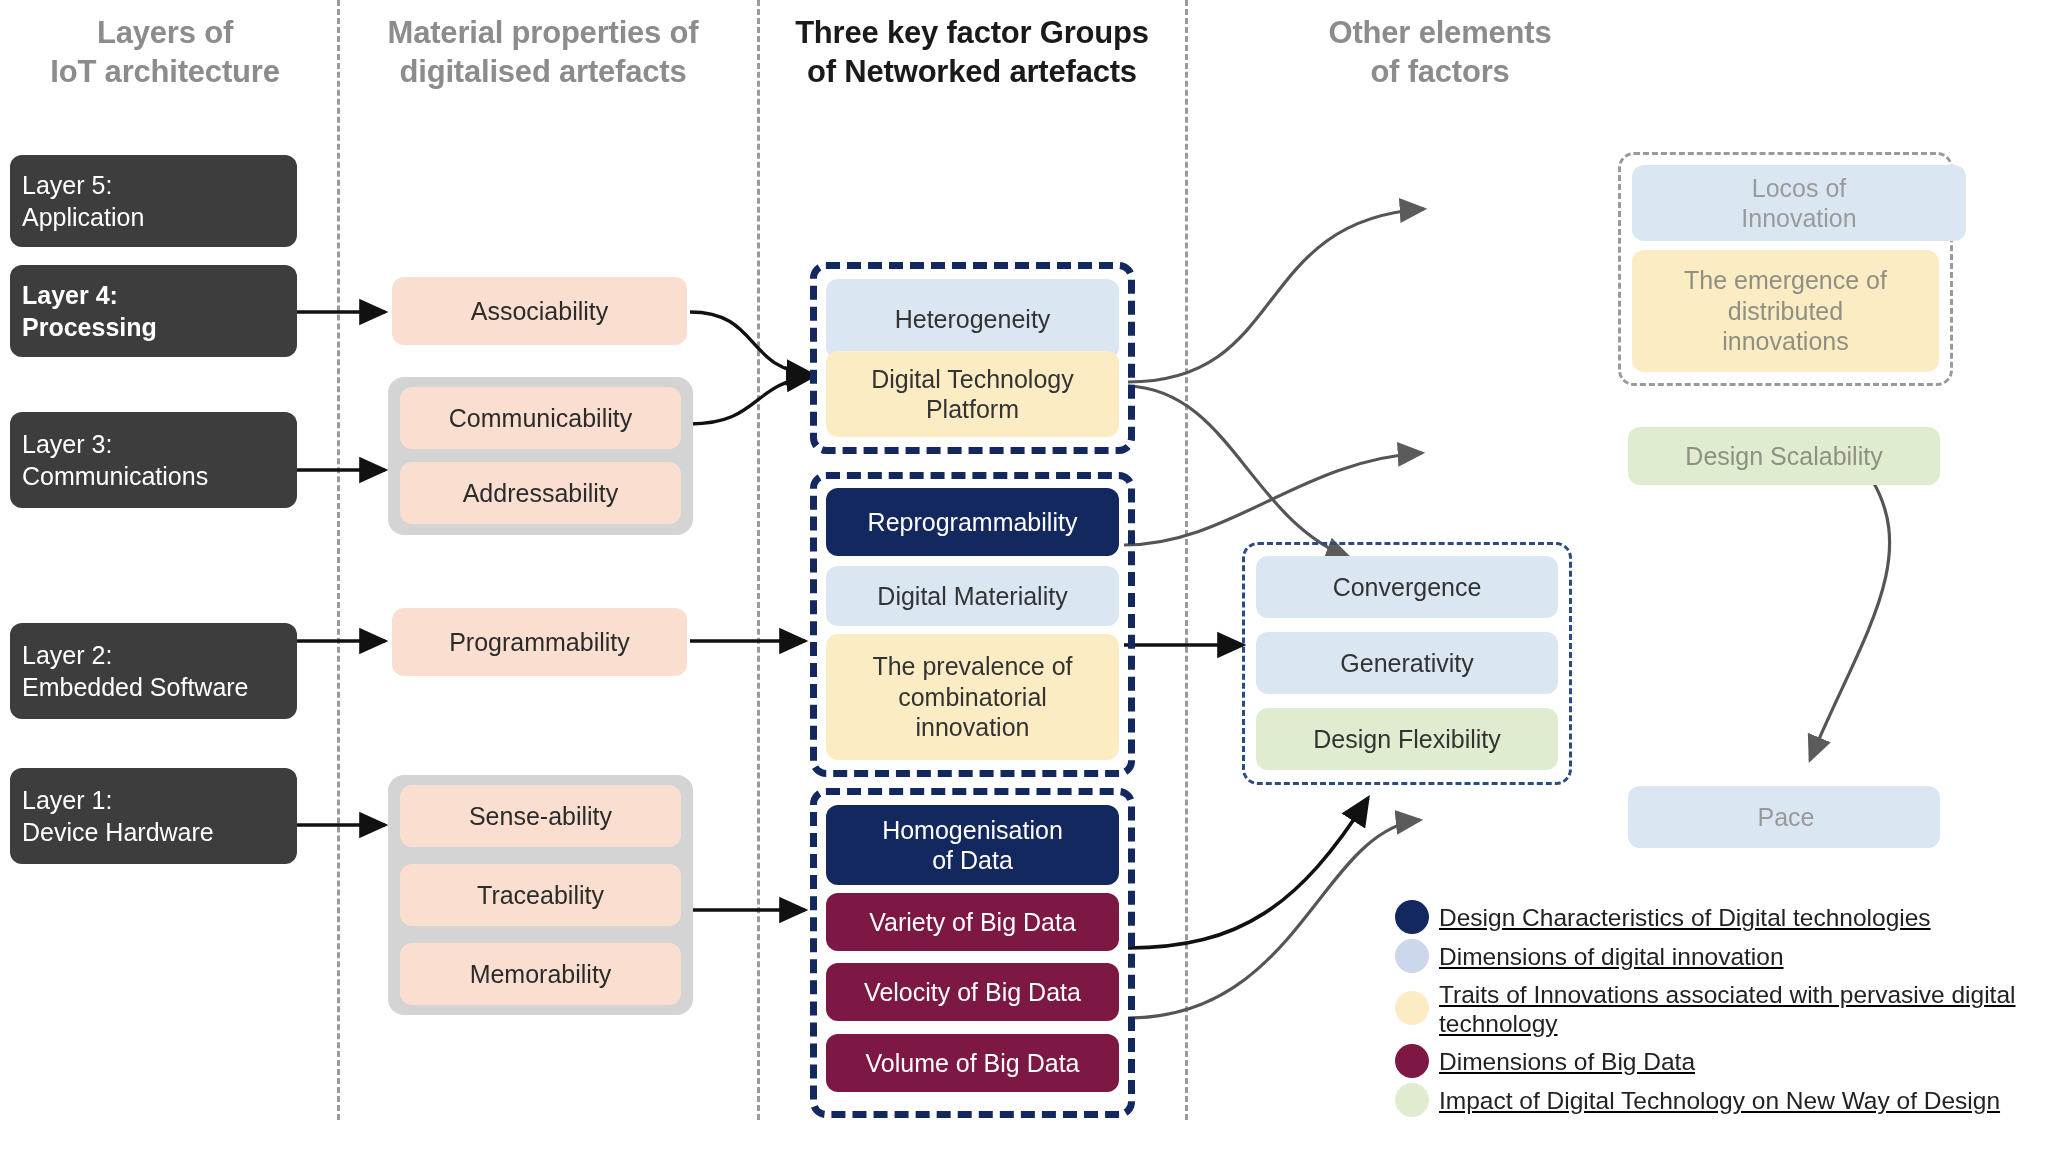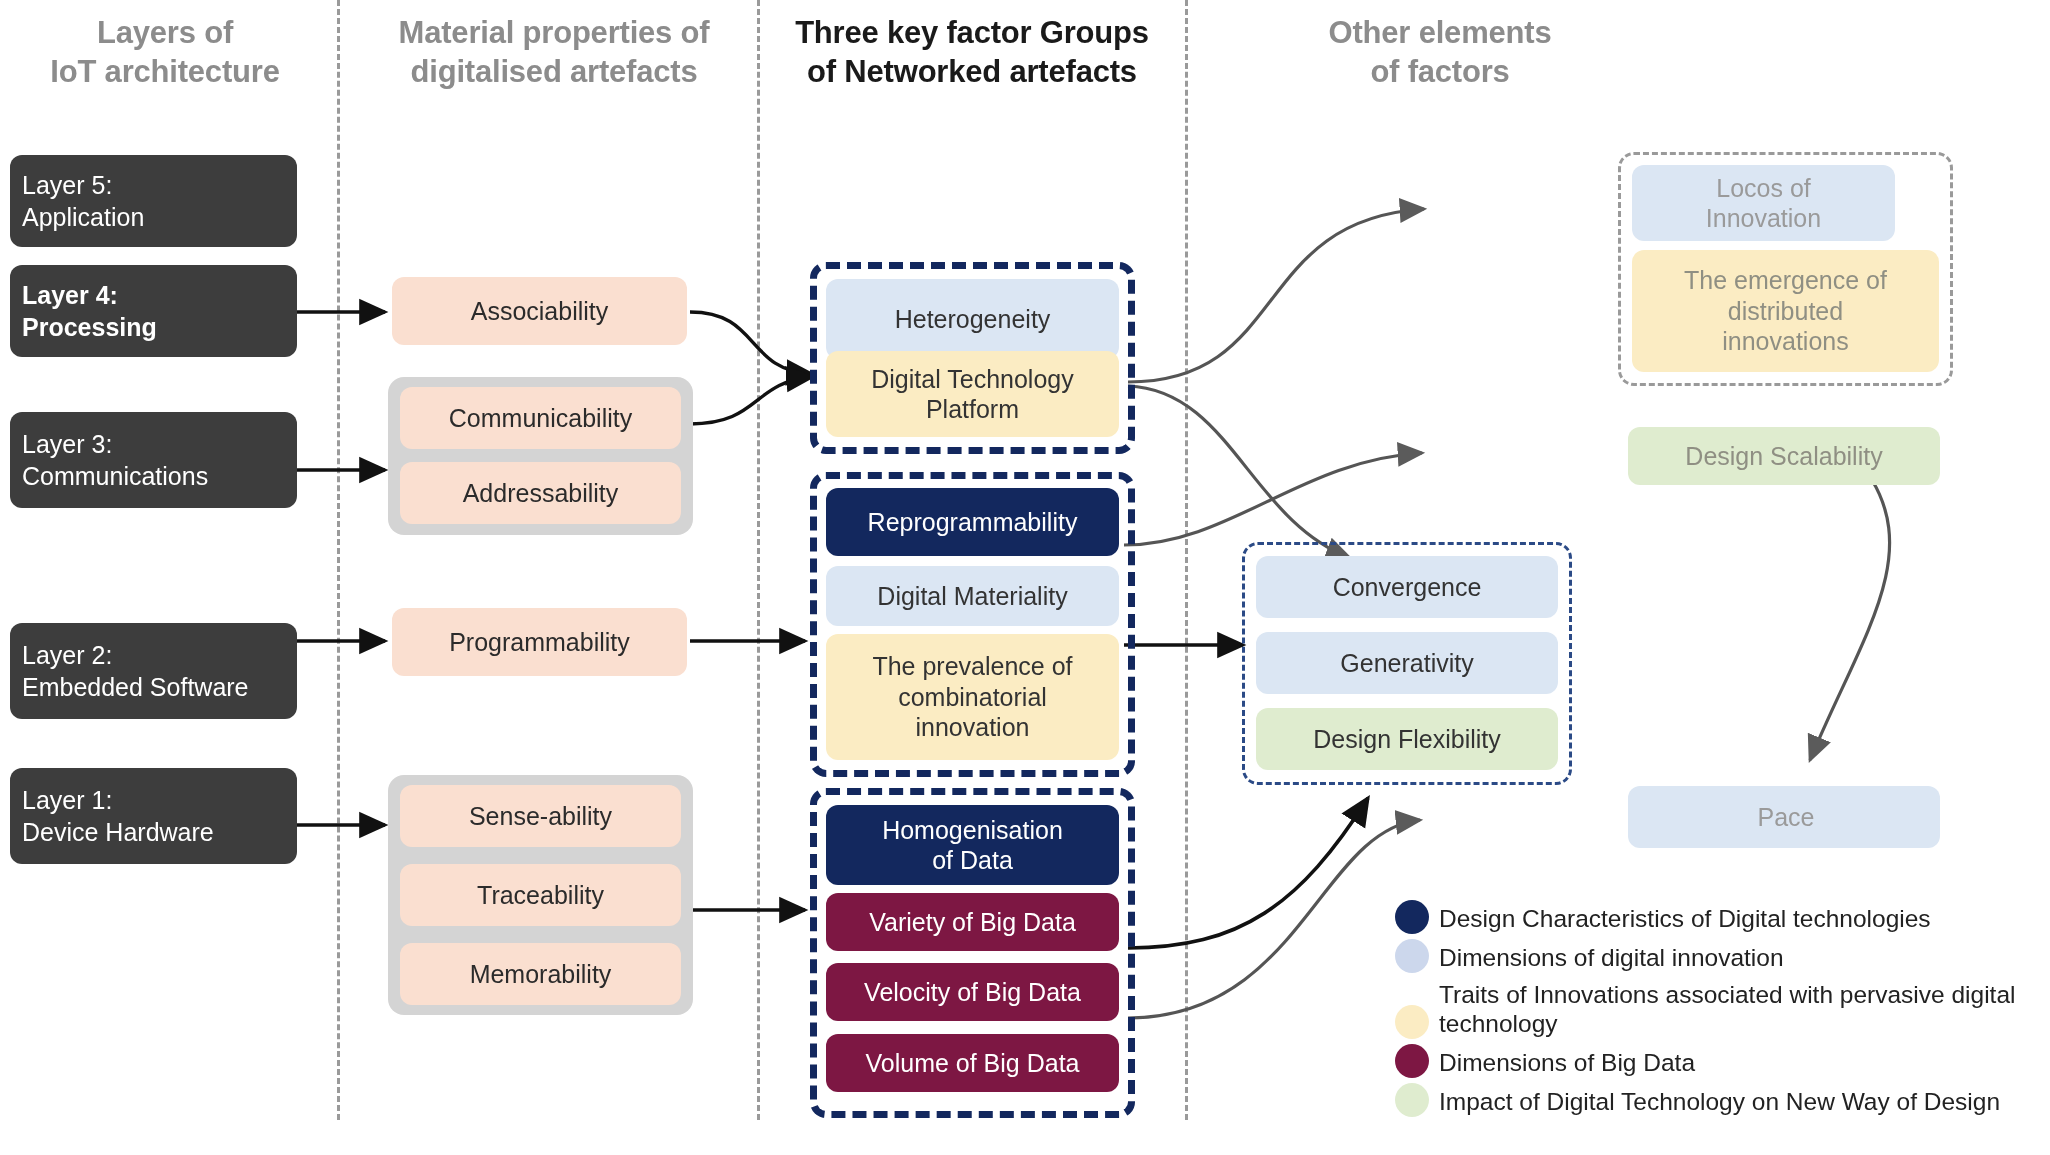--- a/index.html
+++ b/index.html
@@ -57,7 +57,7 @@
   <div class="divider" style="left:1185px;top:0px;height:1120px;"></div>
 
   <div class="colhead" style="left:0px;top:14px;width:330px;">Layers of<br>IoT architecture</div>
-  <div class="colhead" style="left:354px;top:14px;width:400px;">Material properties of<br>digitalised artefacts</div>
+  <div class="colhead" style="left:343px;top:14px;width:400px;">Material properties of<br>digitalised artefacts</div>
   <div class="colhead strong" style="left:766px;top:14px;width:412px;">Three key factor Groups<br>of Networked artefacts</div>
   <div class="colhead" style="left:1240px;top:14px;width:400px;">Other elements<br>of factors</div>
 

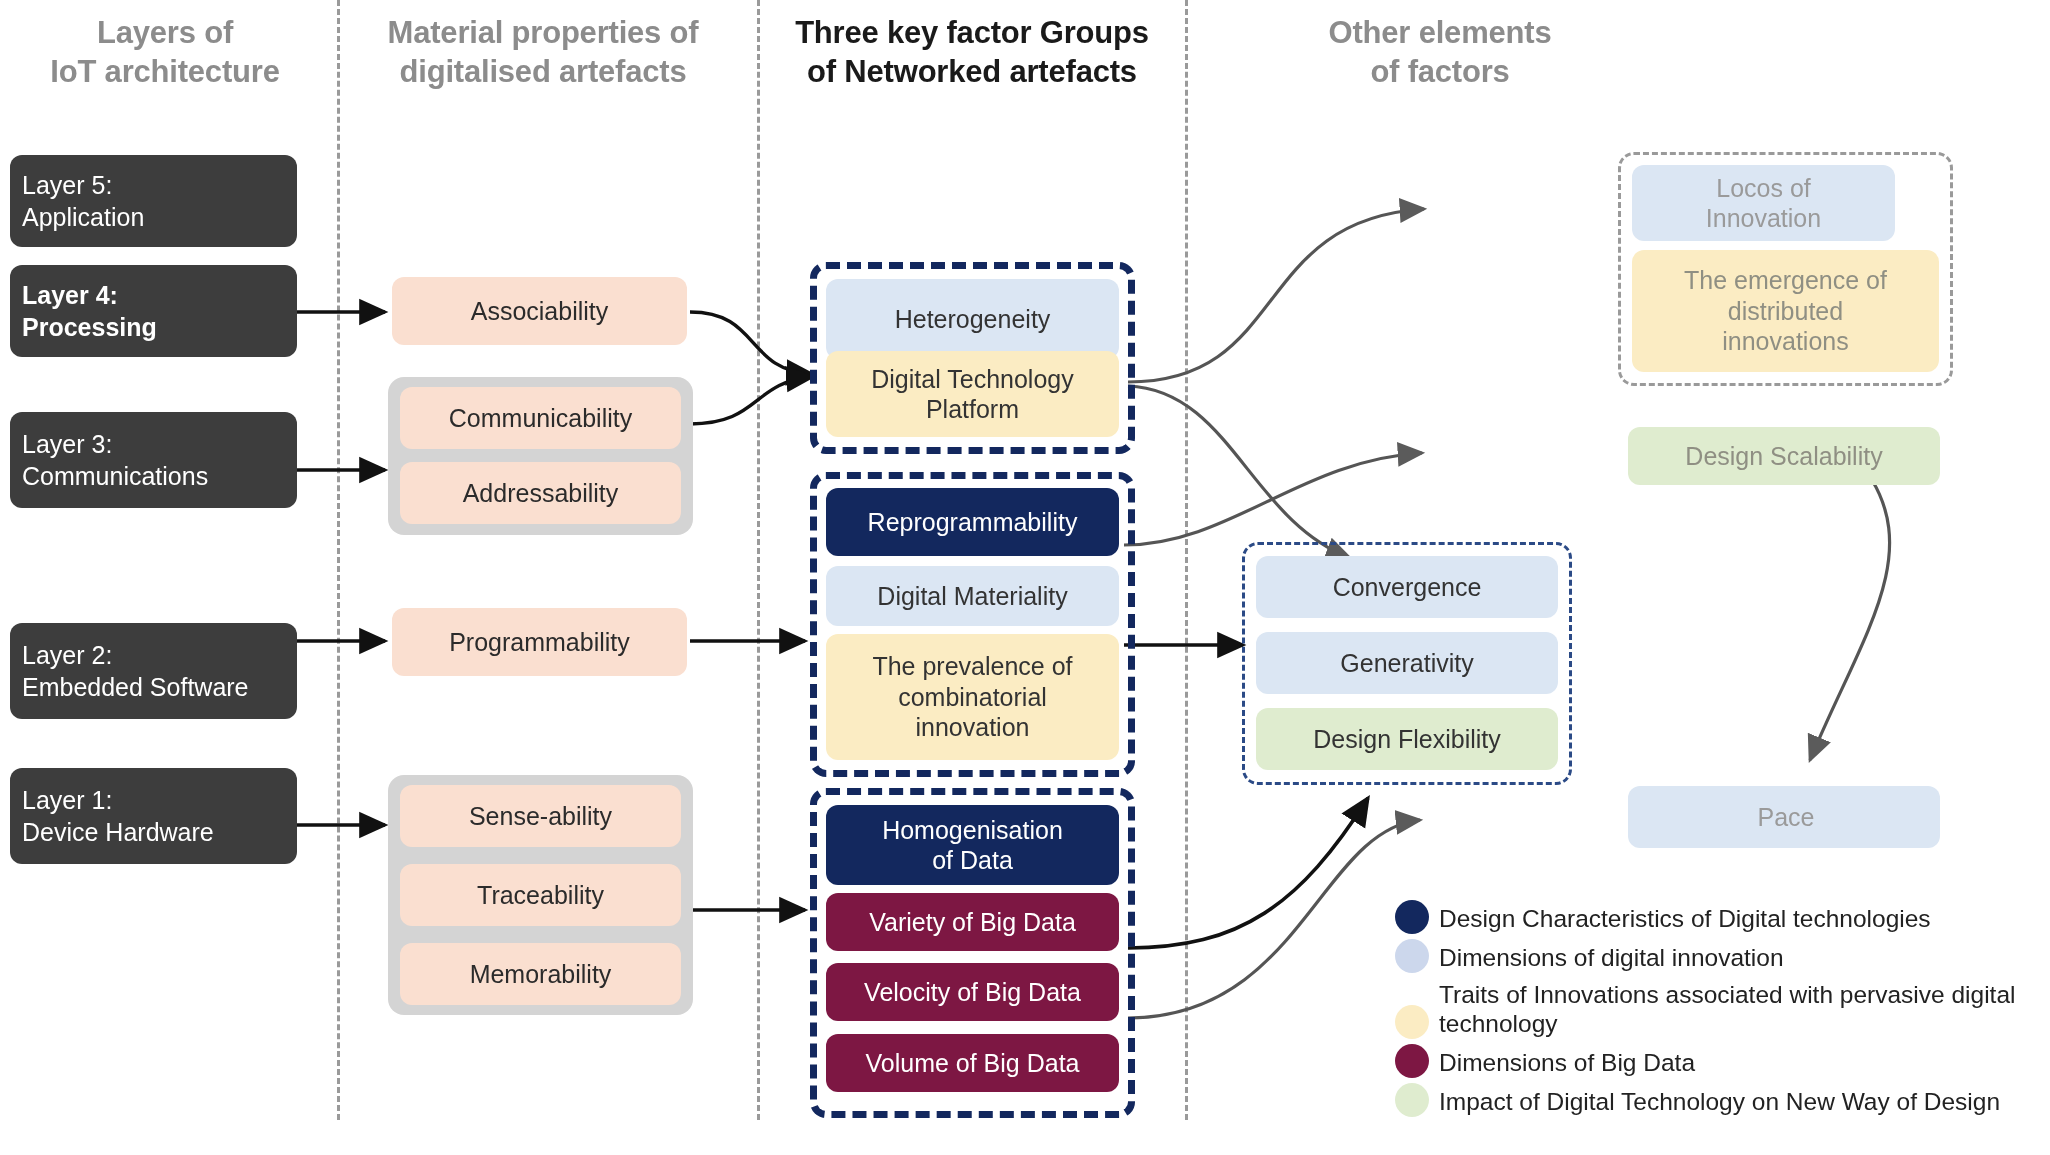--- a/index.html
+++ b/index.html
@@ -147,7 +147,7 @@
   <div class="pill maroon" style="left:826px;top:1034px;width:293px;height:58px;">Volume of Big Data</div>
 
   <div class="dashgroup dashgray" style="left:1618px;top:152px;width:335px;height:234px;"></div>
-  <div class="pill lightblue faded" style="left:1632px;top:165px;width:263px;height:76px;">Locos of<br>Innovation</div>
+  <div class="pill lightblue faded" style="left:1632px;top:165px;width:334px;height:76px;">Locos of<br>Innovation</div>
   <div class="pill cream faded2" style="left:1632px;top:250px;width:307px;height:122px;">The emergence of<br>distributed<br>innovations</div>
 
   <div class="pill lightgreen faded2" style="left:1628px;top:427px;width:312px;height:58px;">Design Scalability</div>

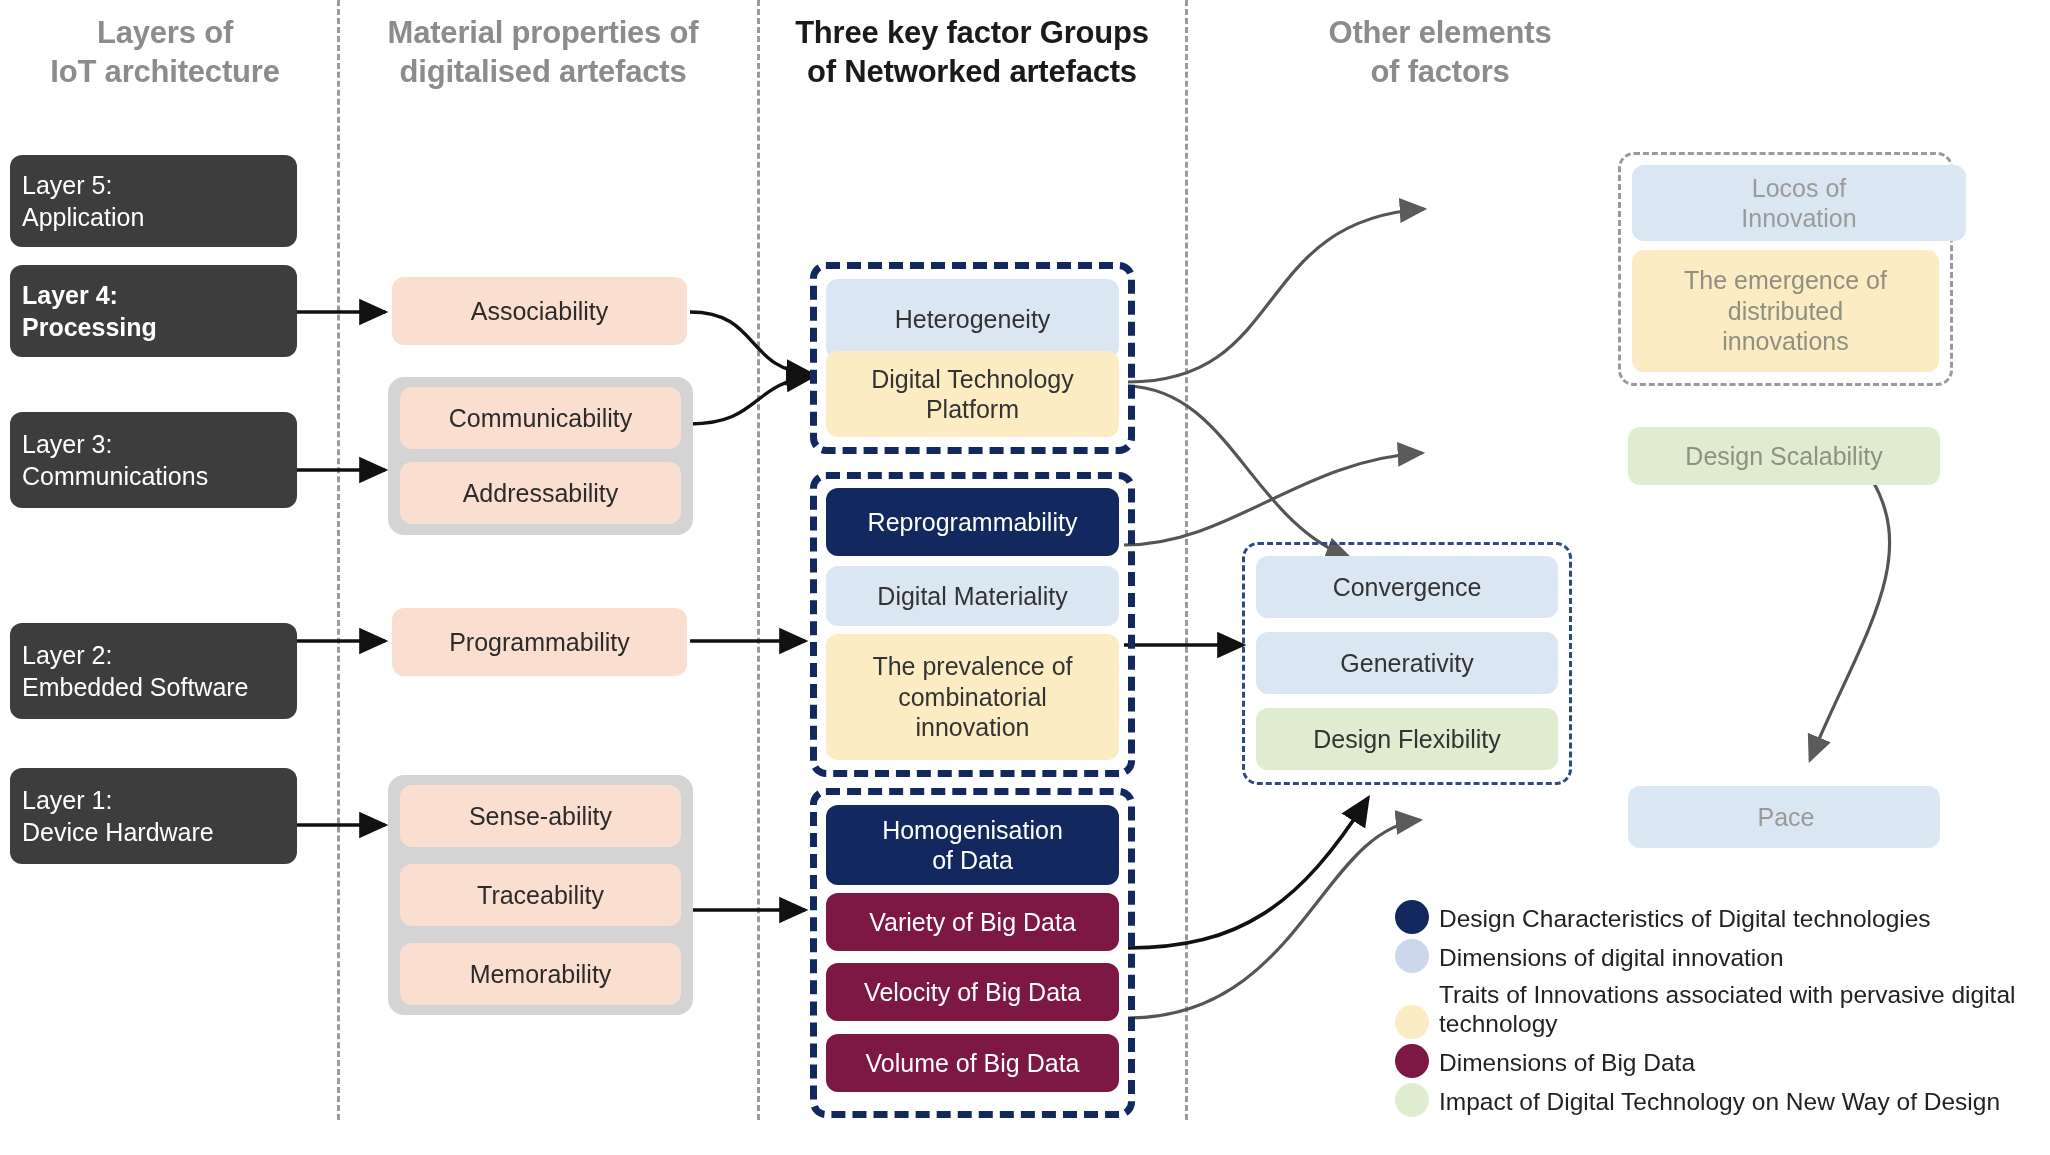--- a/index.html
+++ b/index.html
@@ -40,7 +40,7 @@
 
   
   #legend{position:absolute;left:1395px;top:900px;width:650px;}
-  .legrow{display:flex;align-items:flex-end;margin-bottom:5px;}
+  .legrow{display:flex;align-items:center;margin-bottom:5px;text-decoration:underline;}
   .swatch{width:34px;height:34px;border-radius:50%;flex:0 0 34px;margin-right:10px;}
   .legtext{font-size:24.5px;line-height:1.18;color:#222222;padding-top:3px;}
 

